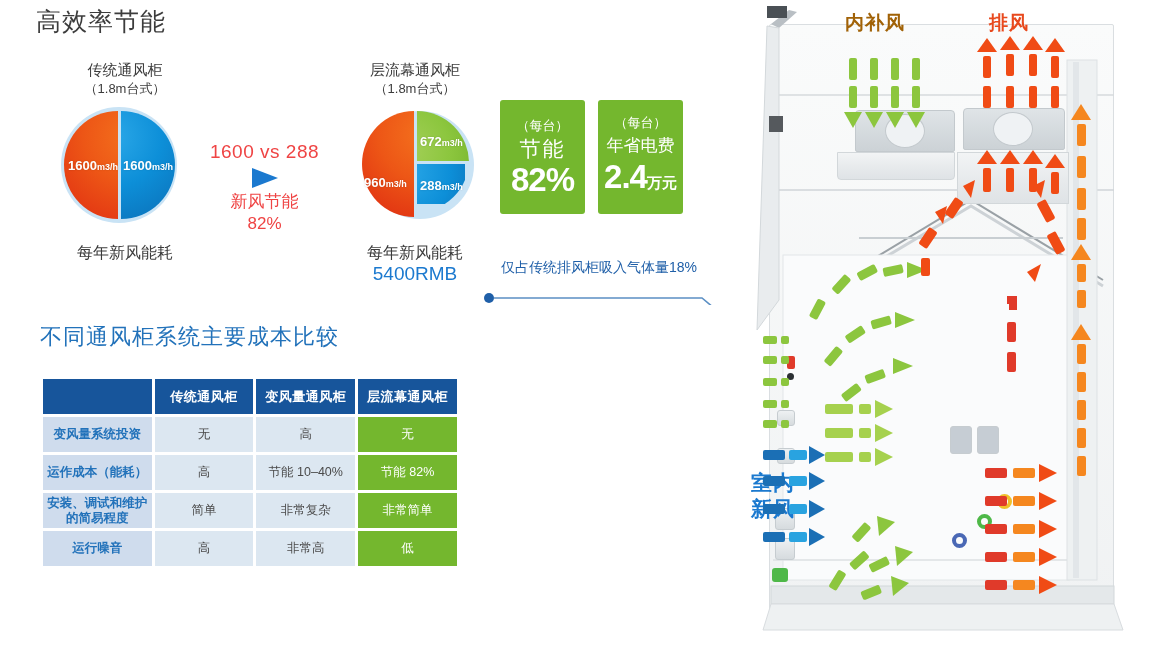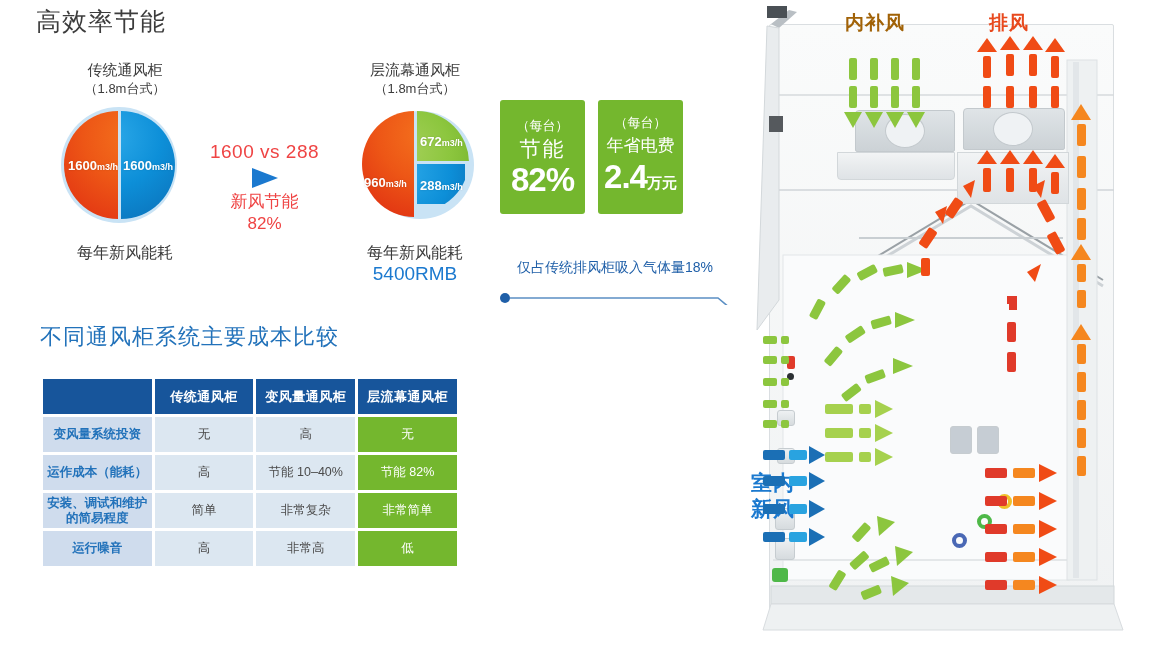--- a/index.html
+++ b/index.html
@@ -189,7 +189,7 @@
     </div>
   </div>
 
-  <div class="callout" style="left:499px;top:259px;width:240px;height:45px;">
+  <div class="callout" style="left:483px;top:259px;width:240px;height:45px;">
     <div class="ctxt">仅占传统排风柜吸入气体量18%</div>
     <svg width="240" height="30" viewBox="0 0 240 30">
       <circle cx="6" cy="23" r="5" fill="#1f5fa8"></circle>

